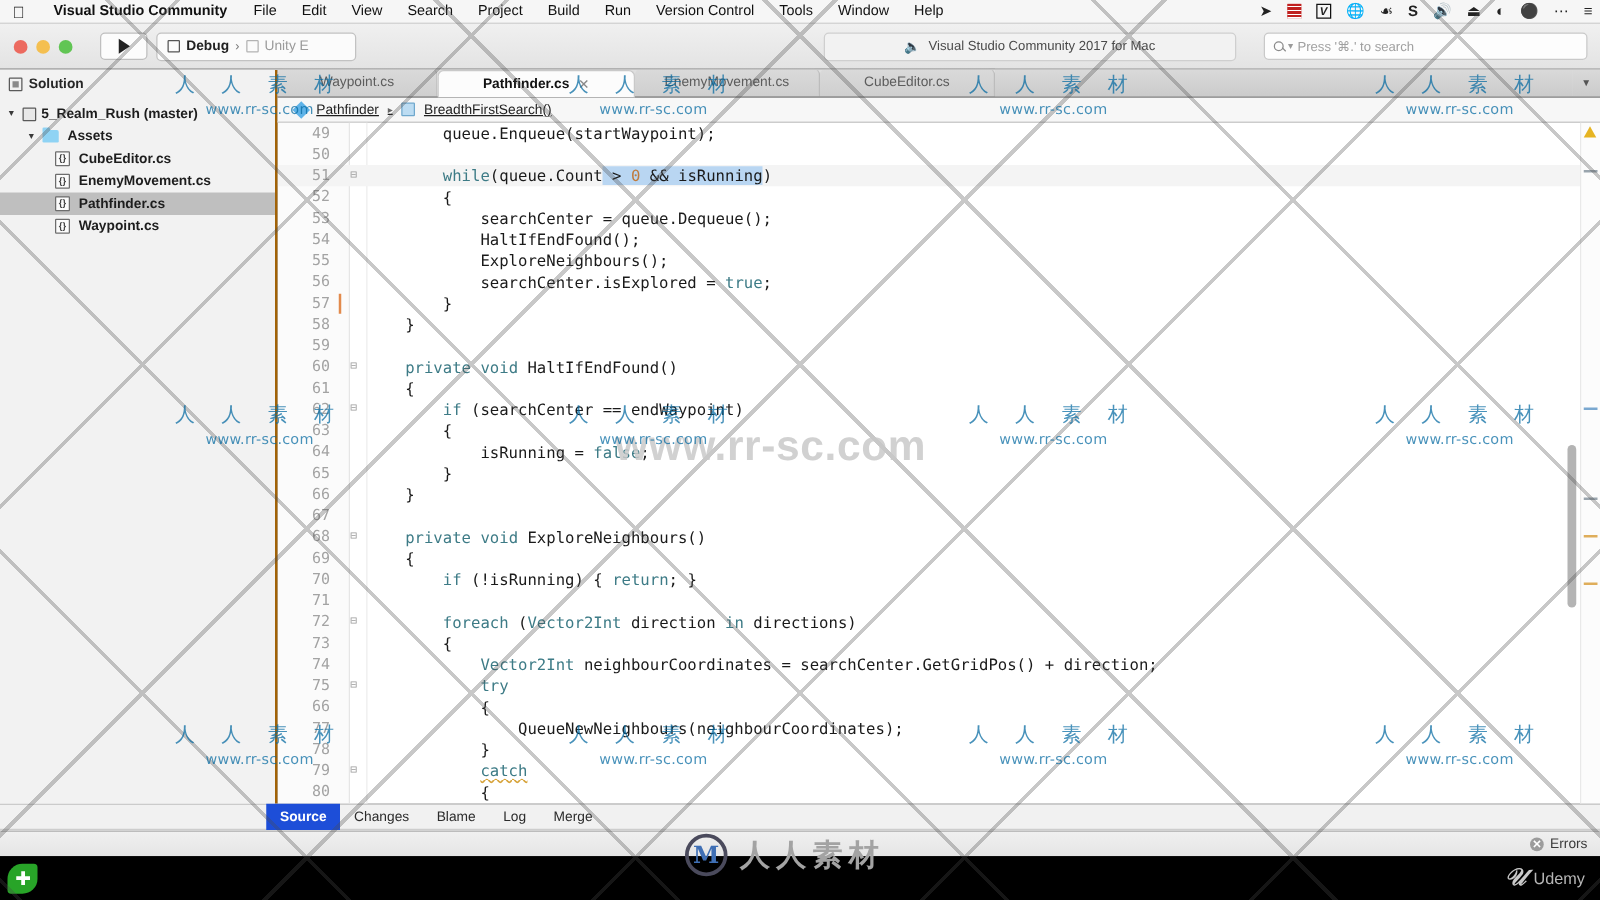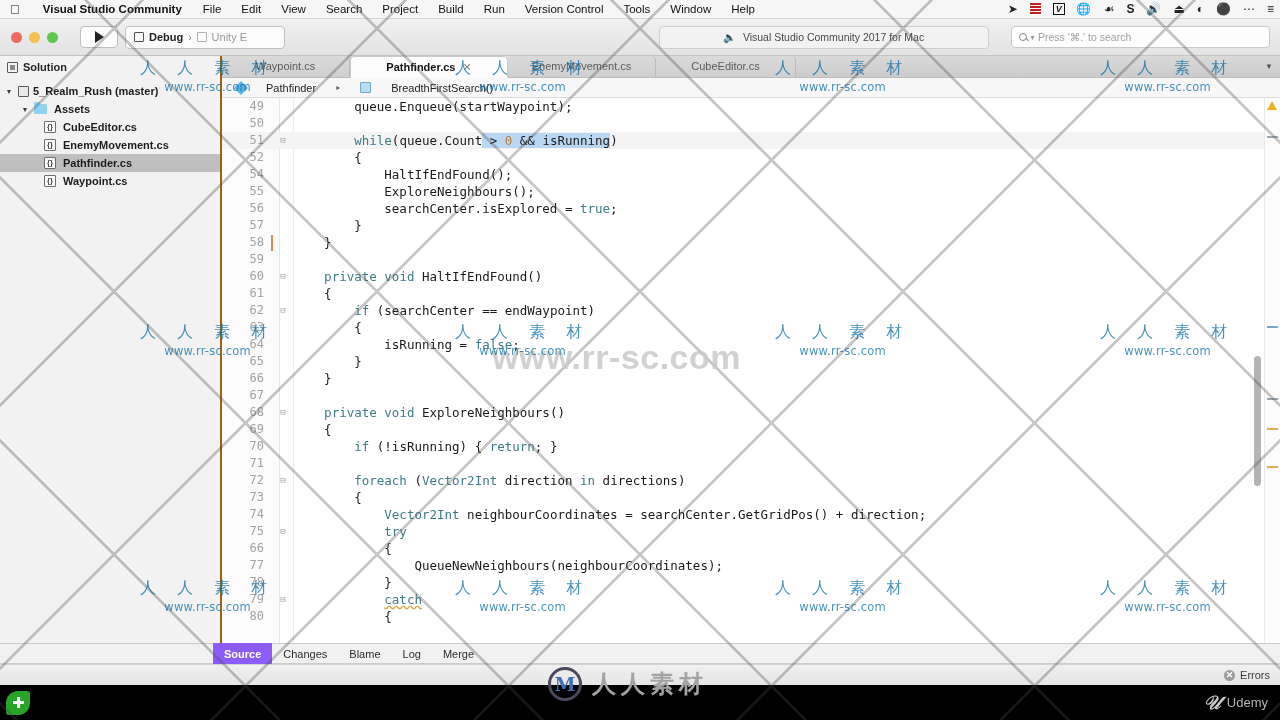--- a/index.html
+++ b/index.html
@@ -131,8 +131,8 @@
   #breadcrumb {
     position: absolute; top: 78px; left: 222px; width: 1058px; height: 20px;
     background: #f7f7f7; border-bottom: 1px solid #dcdcdc;
-    display: flex; align-items: center; gap: 20px; padding-left: 14px;
-    font-size: 11px; color: #1f1f1f; z-index: 21;
+    display: flex; align-items: center; gap: 7px; padding-left: 14px;
+    font-size: 11px; color: #1f1f1f; z-index: 21; text-decoration: underline;
   }
   .bc-ico-cls { width: 10px; height: 10px; background: #5fb3e8; transform: rotate(45deg); flex: none; }
   .bc-ico-m { width: 11px; height: 11px; background: #bcdcf2; border: 1px solid #6fa8cd; border-radius: 1px; flex:none; }

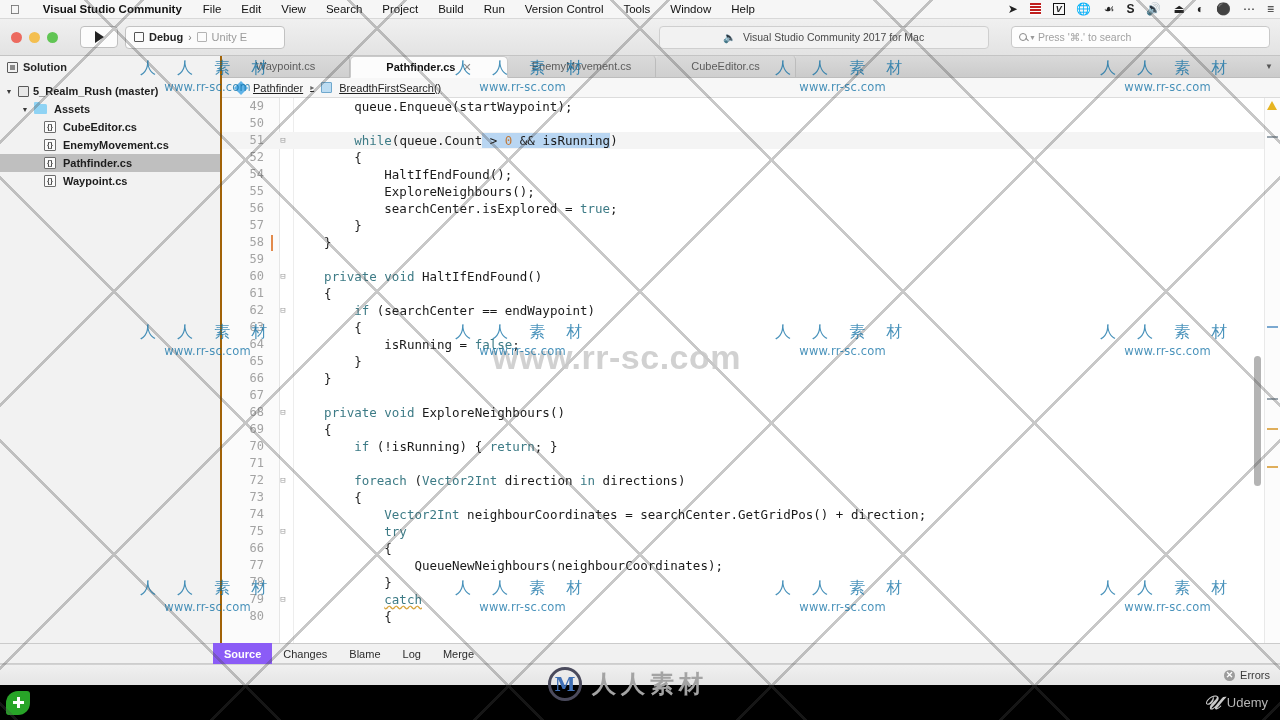--- a/index.html
+++ b/index.html
@@ -385,6 +385,7 @@
       <div class="cl"><span class="ln">50</span><span class="fold"></span><span class="ctext"></span></div>
       <div class="cl hl"><span class="ln">51</span><span class="fold">⊟</span><span class="ctext">        <span class="kb">while</span>(queue.Count<span class="sel-code"> &gt; <span class="num">0</span> &amp;&amp; isRunning</span>)</span></div>
       <div class="cl"><span class="ln">52</span><span class="fold"></span><span class="ctext">        {</span></div>
+      <div class="cl"><span class="ln">53</span><span class="fold"></span><span class="ctext">            searchCenter = queue.Dequeue();</span></div>
       <div class="cl"><span class="ln">54</span><span class="fold"></span><span class="ctext">            HaltIfEndFound();</span></div>
       <div class="cl"><span class="ln">55</span><span class="fold"></span><span class="ctext">            ExploreNeighbours();</span></div>
       <div class="cl"><span class="ln">56</span><span class="fold"></span><span class="ctext">            searchCenter.isExplored = <span class="lit">true</span>;</span></div>

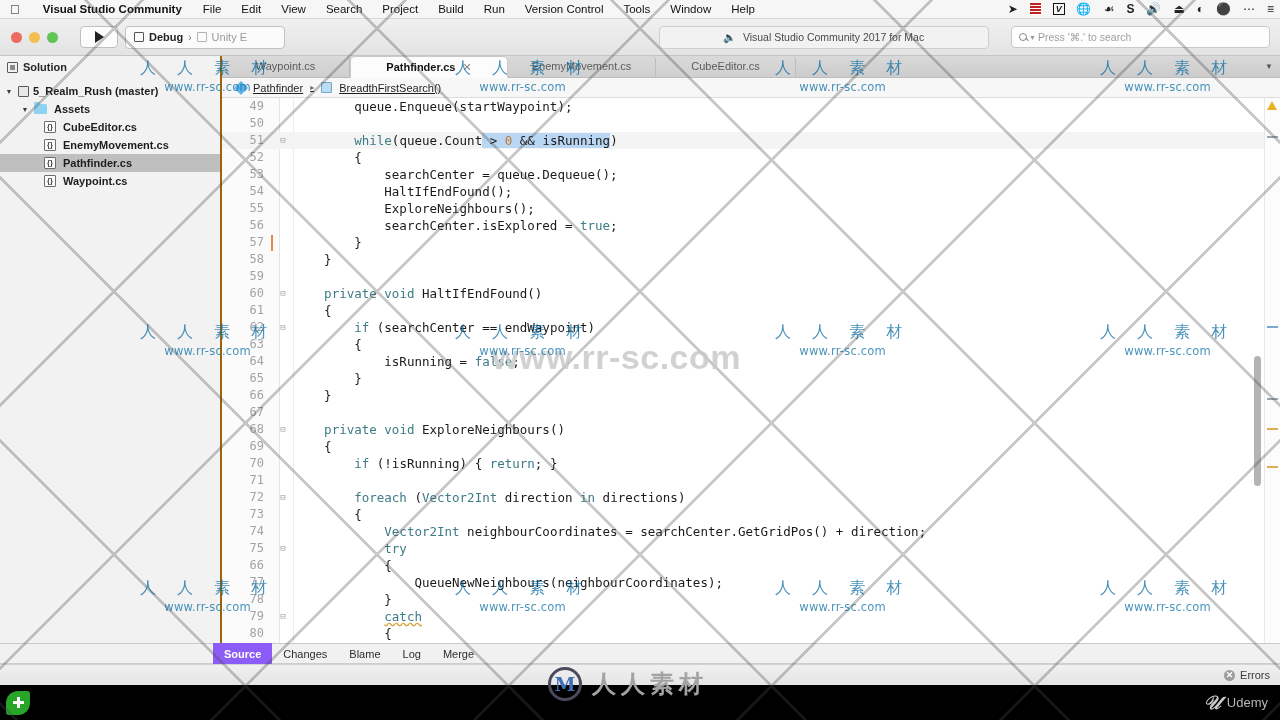--- a/index.html
+++ b/index.html
@@ -182,7 +182,7 @@
   }
   .stab { height: 21px; padding: 0 11px; display: flex; align-items: center;
           font-size: 11px; color: #2c2c2c; }
-  .stab.active { background: #8b5cf6; color: #fff; font-weight: bold; text-align: right; }
+  .stab.active { background: #1d4ed8; color: #fff; font-weight: bold; text-align: right; }
   #sourcetabs .sfill { flex: 1; }
 
   

